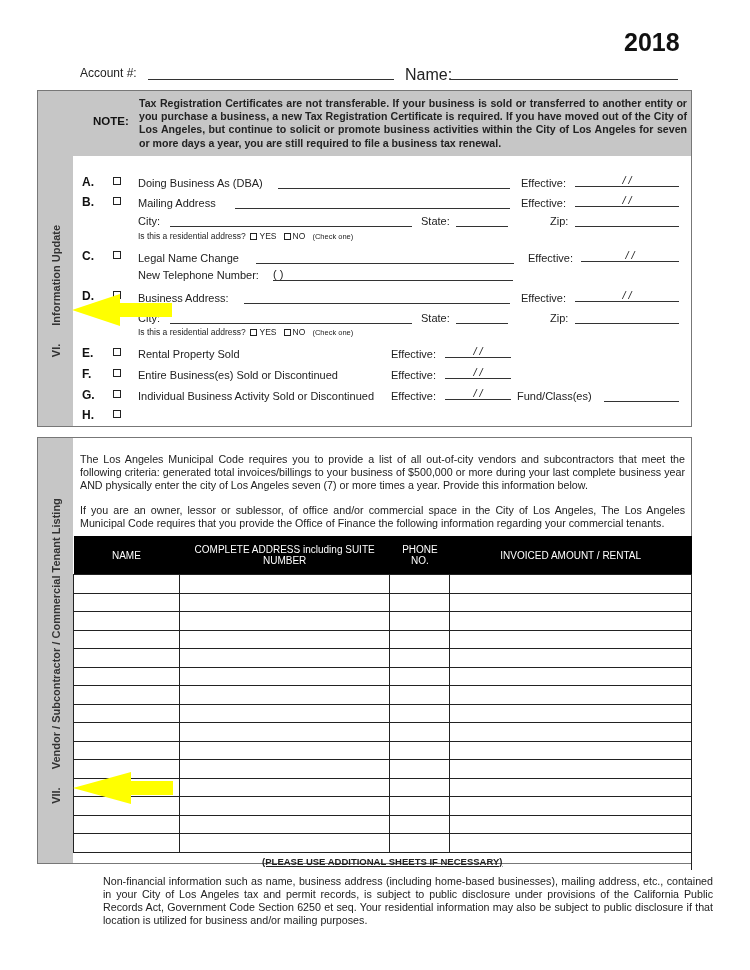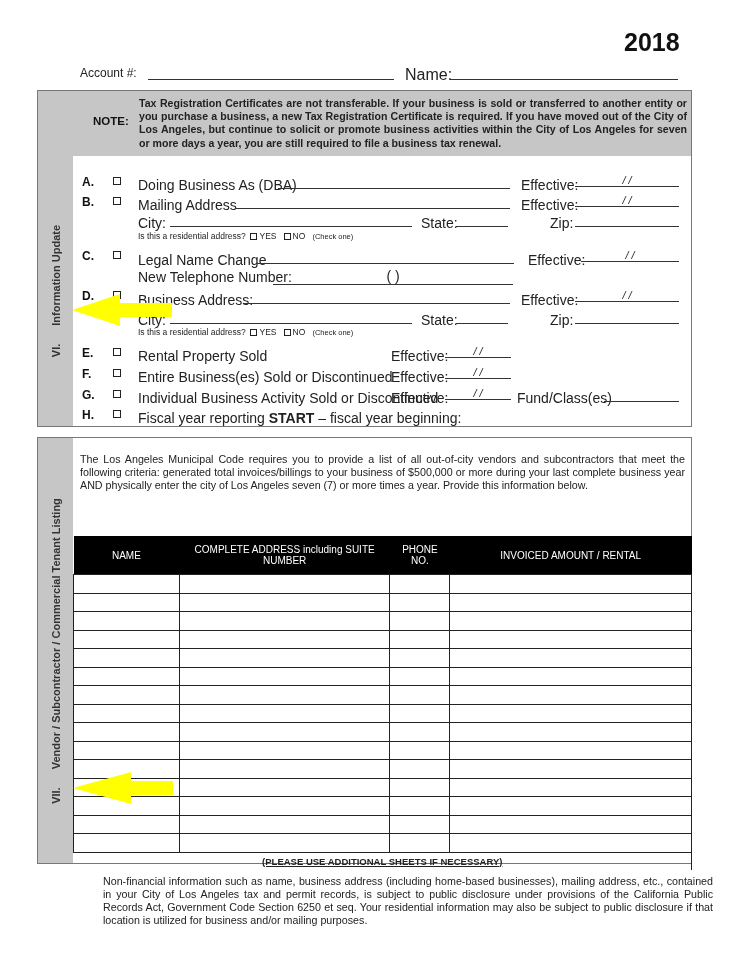--- a/index.html
+++ b/index.html
@@ -34,7 +34,7 @@
       left: 101px; top: 6px; width: 548px; font-weight: bold; font-size: 10.6px; line-height: 13.2px;
       color: #222; text-align: justify;
     }
-    .row { font-size: 14px; color: #222; text-align: center; }
+    .row { font-size: 11px; color: #222; }
     .letter { font-weight: bold; font-size: 12px; color: #111; }
     .cb { width: 8px; height: 8px; border: 1.3px solid #222; box-sizing: border-box; }
     .line { border-bottom: 1px solid #333; }

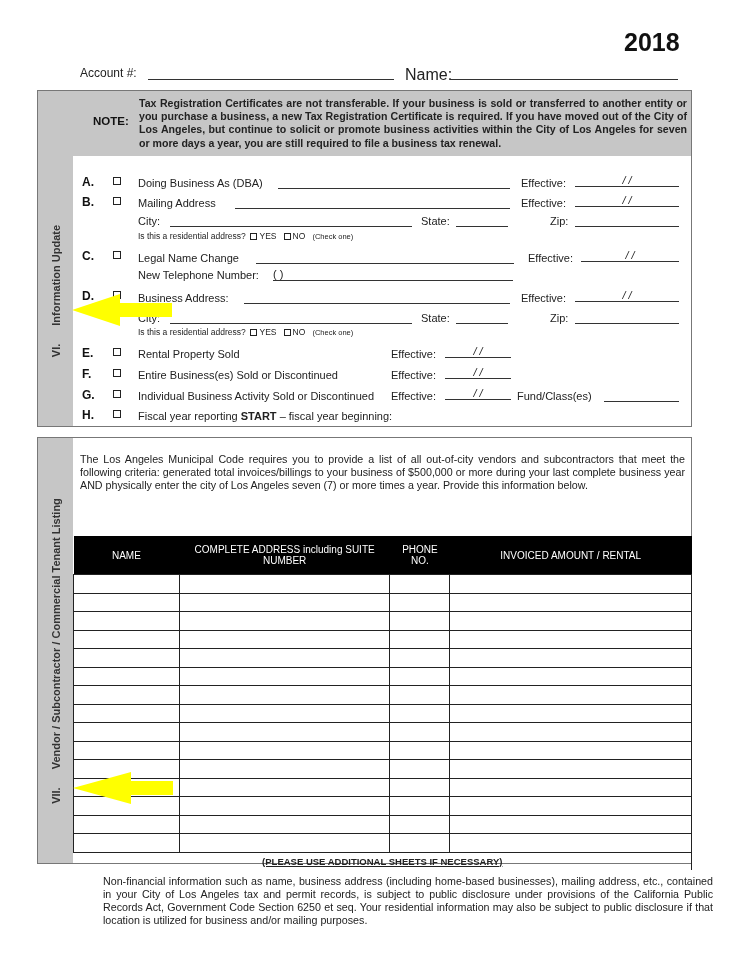--- a/index.html
+++ b/index.html
@@ -157,9 +157,6 @@
 
   <div class="abs letter" style="left:44px;top:317px;">H.</div>
   <div class="abs cb" style="left:75px;top:319px;"></div>
-  <div class="abs row" style="left:100px;top:319px;">
-    <span>Fiscal year reporting </span><b>START</b><span> – fiscal year beginning:</span>
-  </div>
 </div>
 
 <div class="abs section sec7">

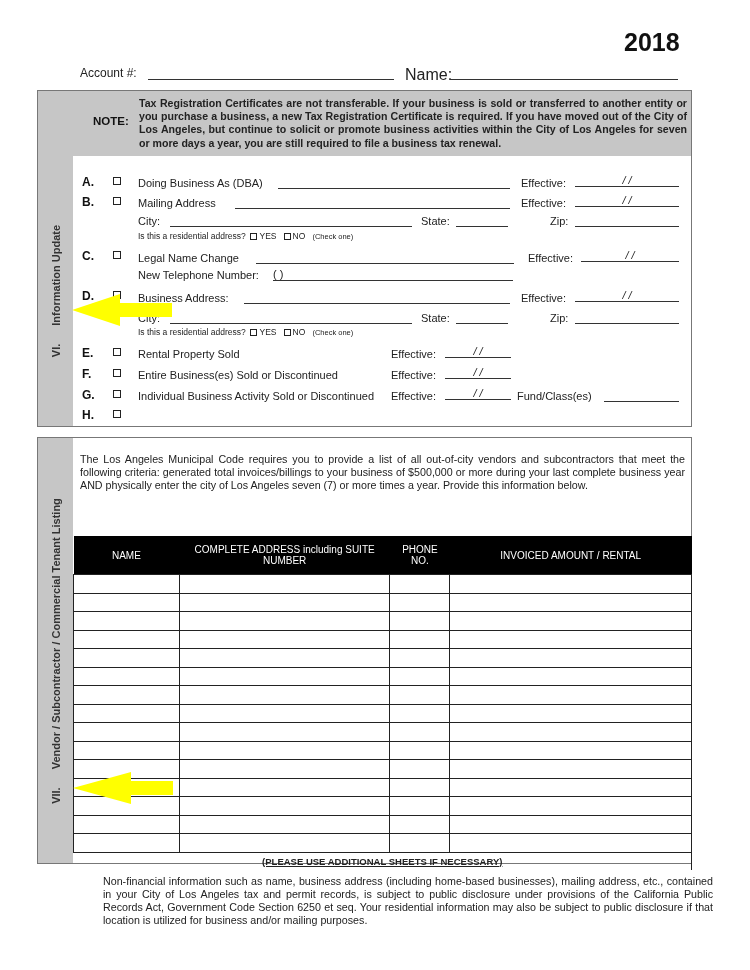--- a/index.html
+++ b/index.html
@@ -166,6 +166,7 @@
     </div>
   </div>
   <div class="abs para" style="top:15px;">The Los Angeles Municipal Code requires you to provide a list of all out-of-city vendors and subcontractors that meet the following criteria: generated total invoices/billings to your business of $500,000 or more during your last complete business year AND physically enter the city of Los Angeles seven (7) or more times a year.  Provide this information below.</div>
+  <div class="abs para" style="top:66px;">If you are an owner, lessor or sublessor, of office and/or commercial space in the City of Los Angeles, The Los Angeles Municipal Code requires that you provide the Office of Finance the following information regarding your commercial tenants.</div>
 
   <table class="tenants">
     <colgroup>

